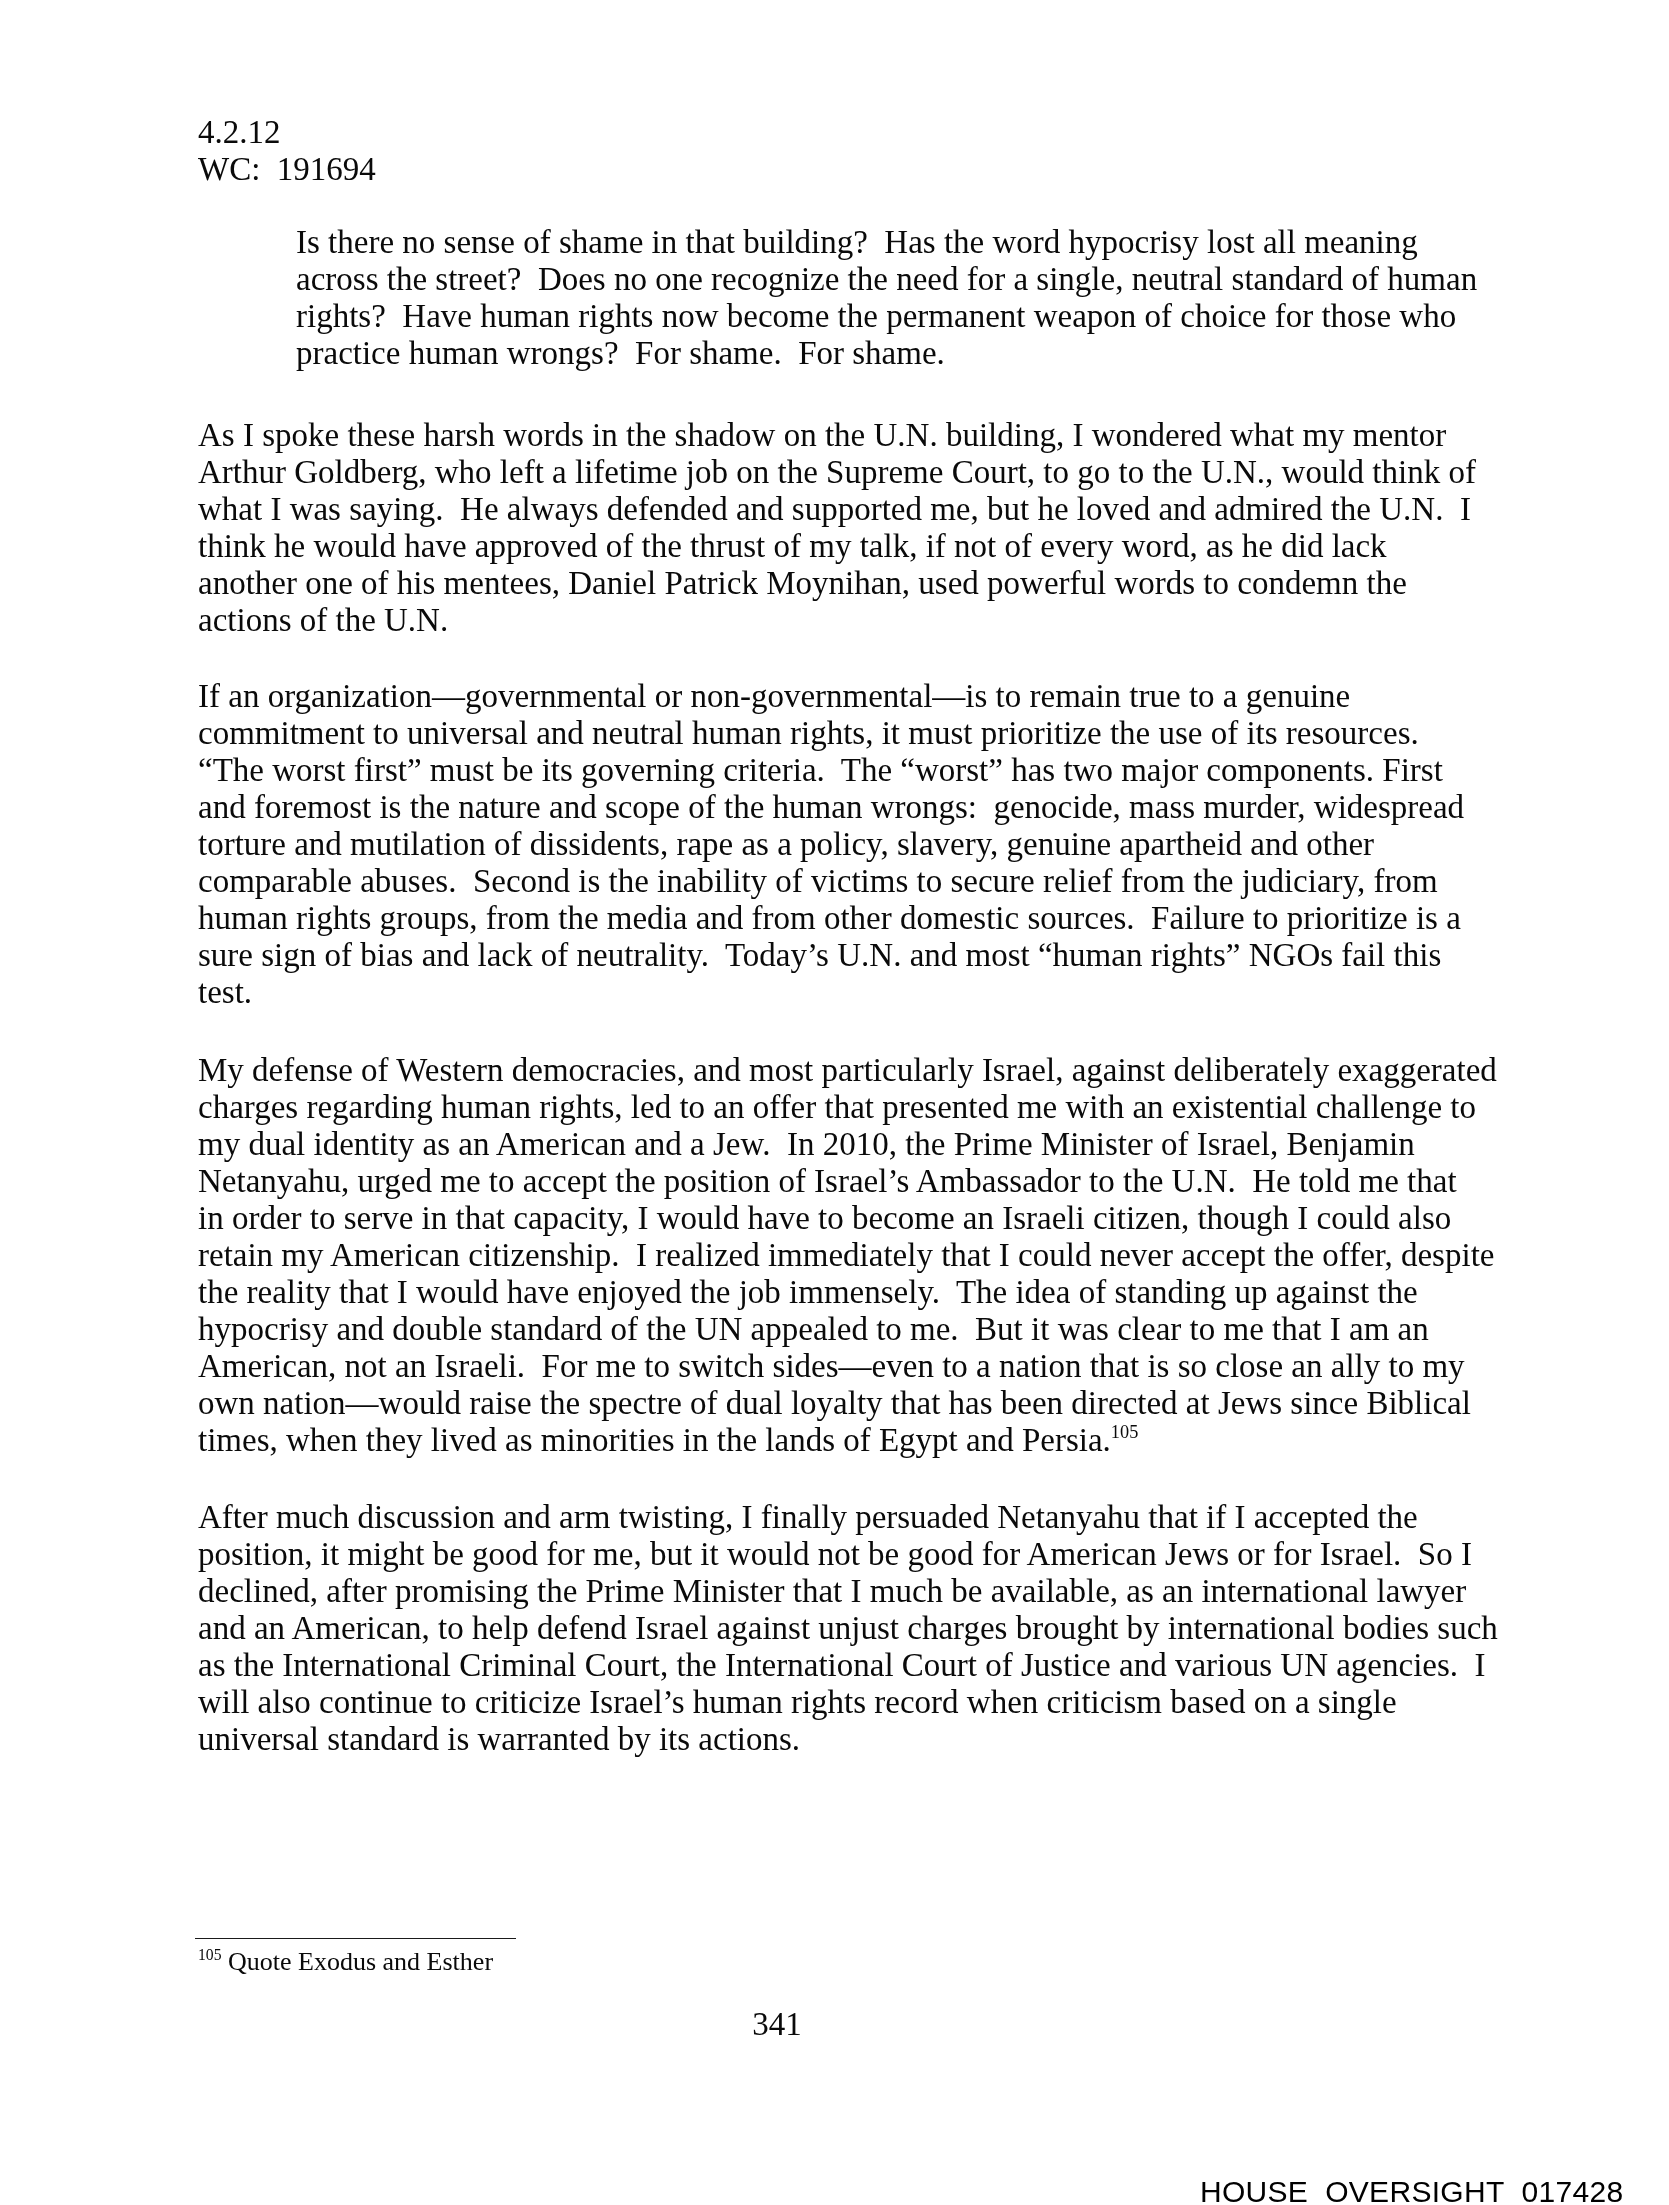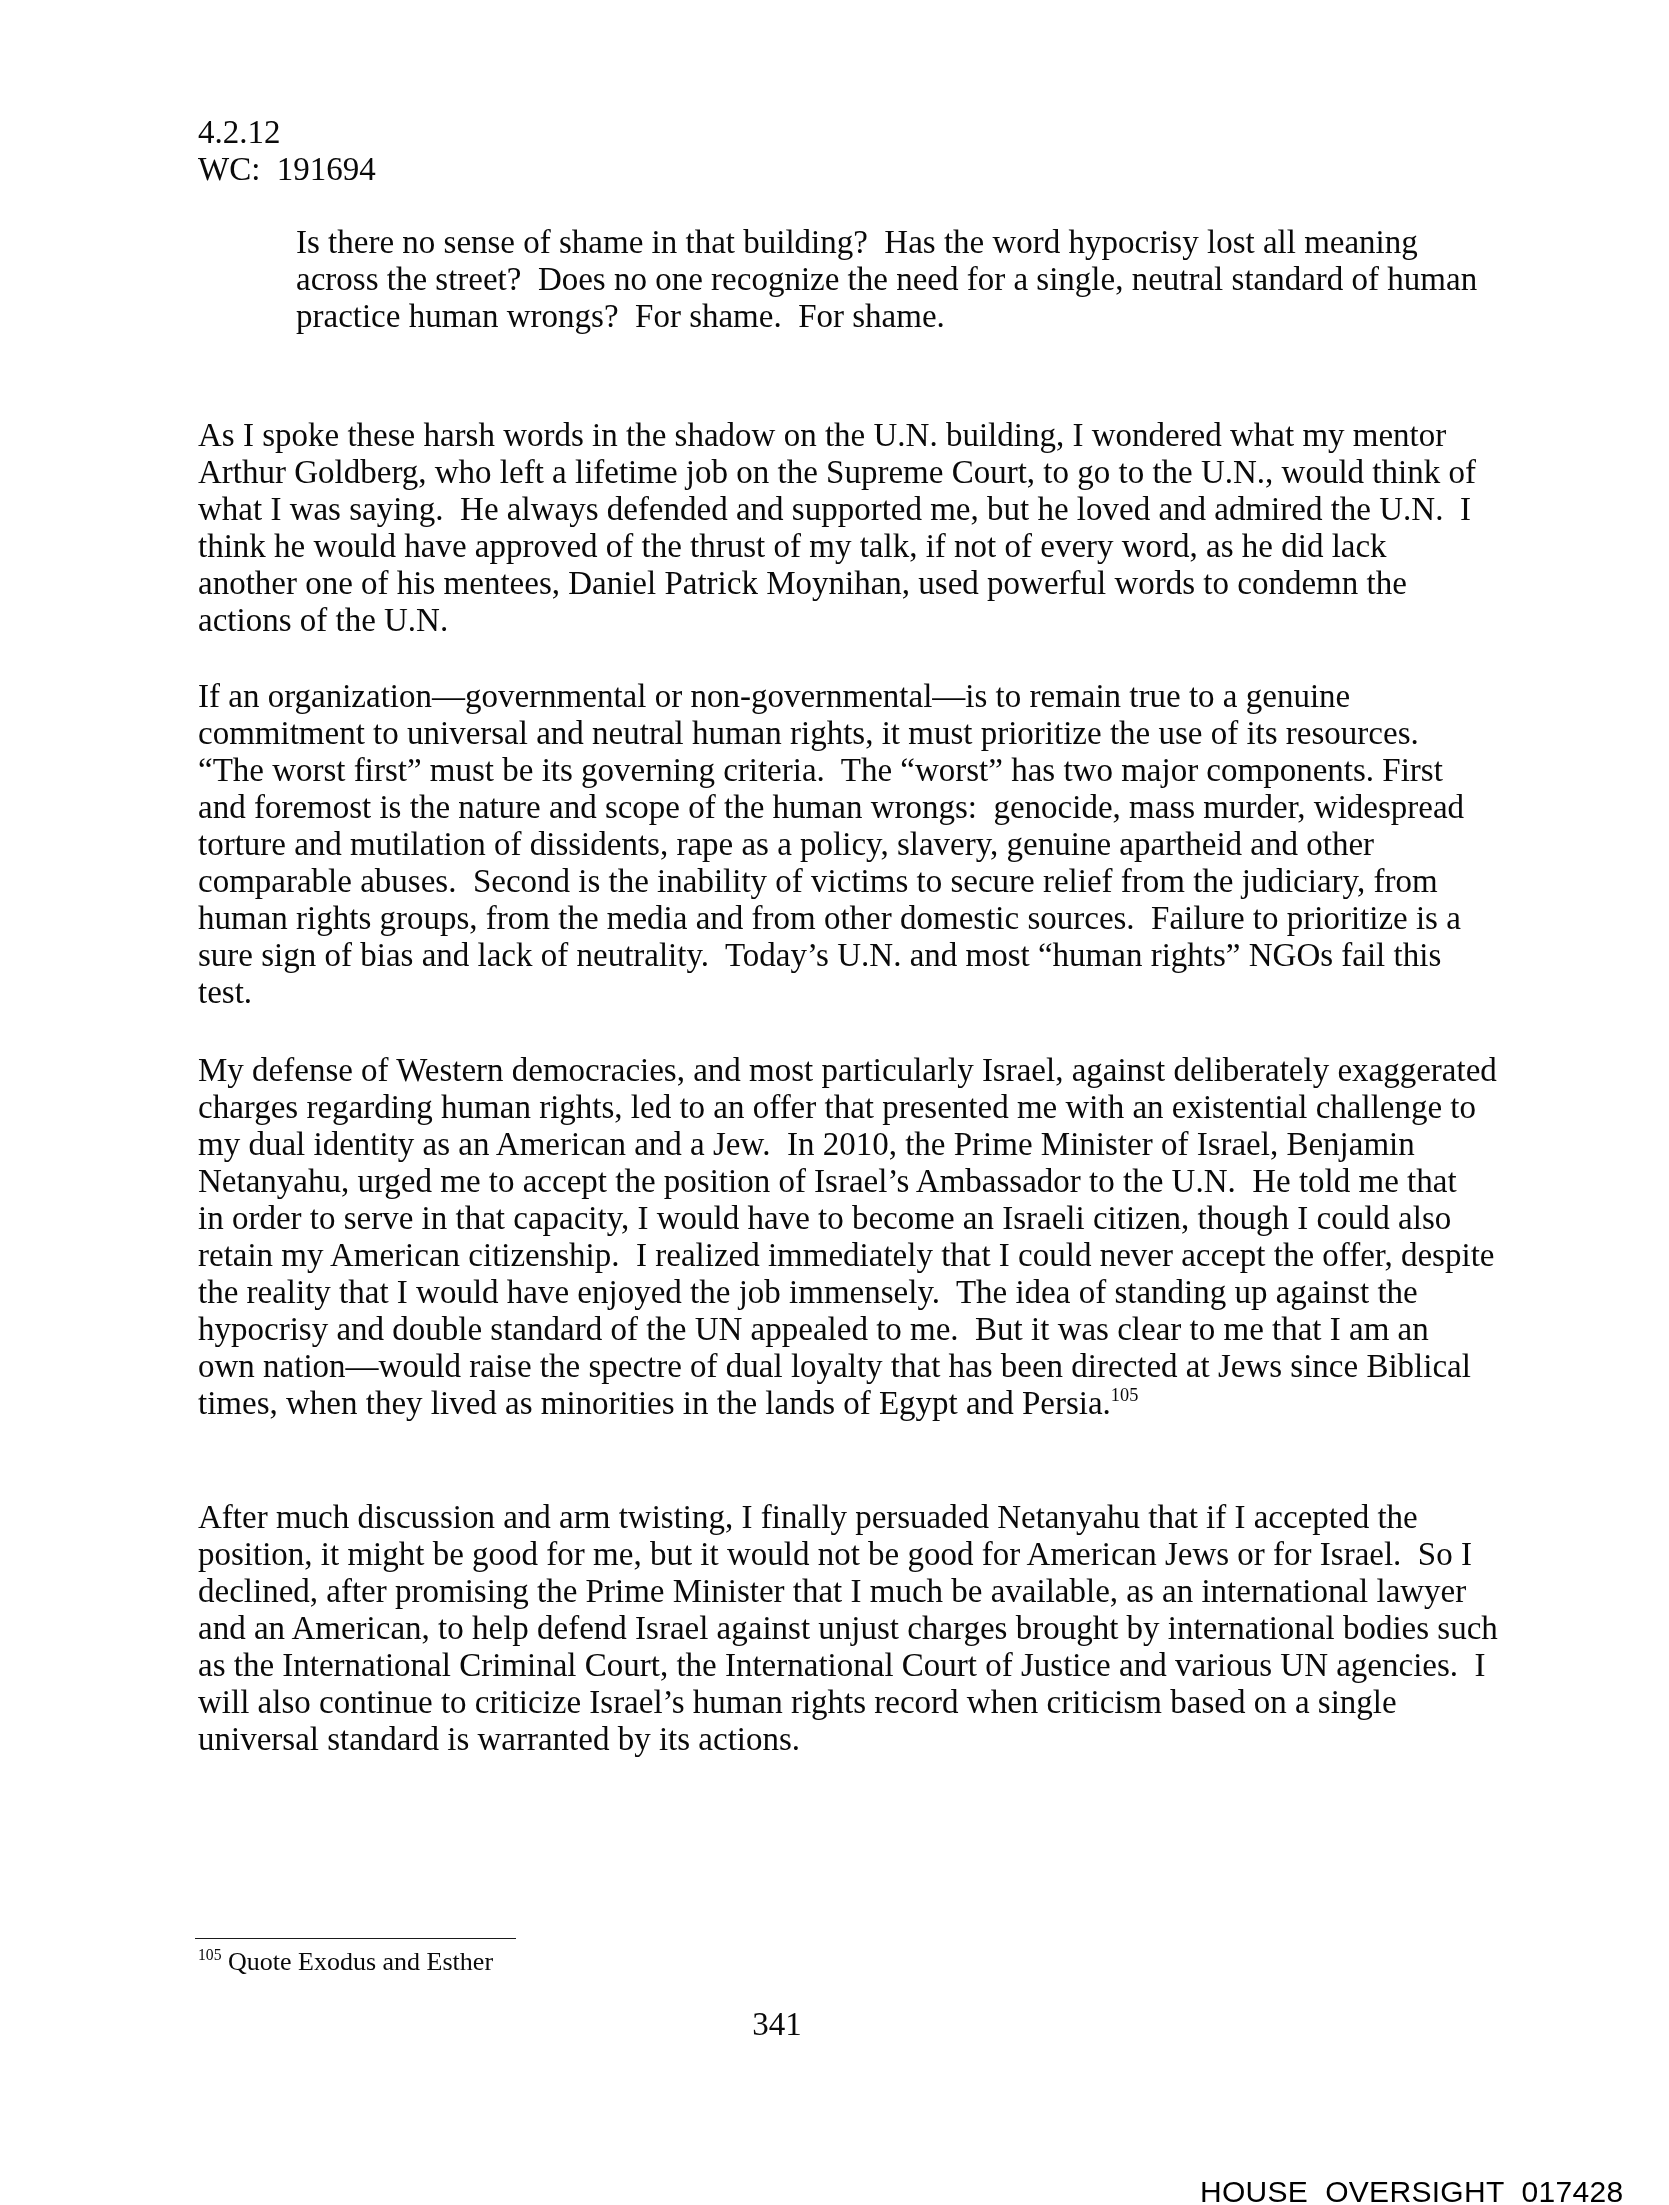--- a/index.html
+++ b/index.html
@@ -116,6 +116,7 @@
   <div class="block quote-block">
     <span class="bl">Is there no sense of shame in that building?  Has the word hypocrisy lost all meaning</span>
     <span class="bl">across the street?  Does no one recognize the need for a single, neutral standard of human</span>
+    <span class="bl">rights?  Have human rights now become the permanent weapon of choice for those who</span>
     <span class="bl">practice human wrongs?  For shame.  For shame.</span>
   </div>
 

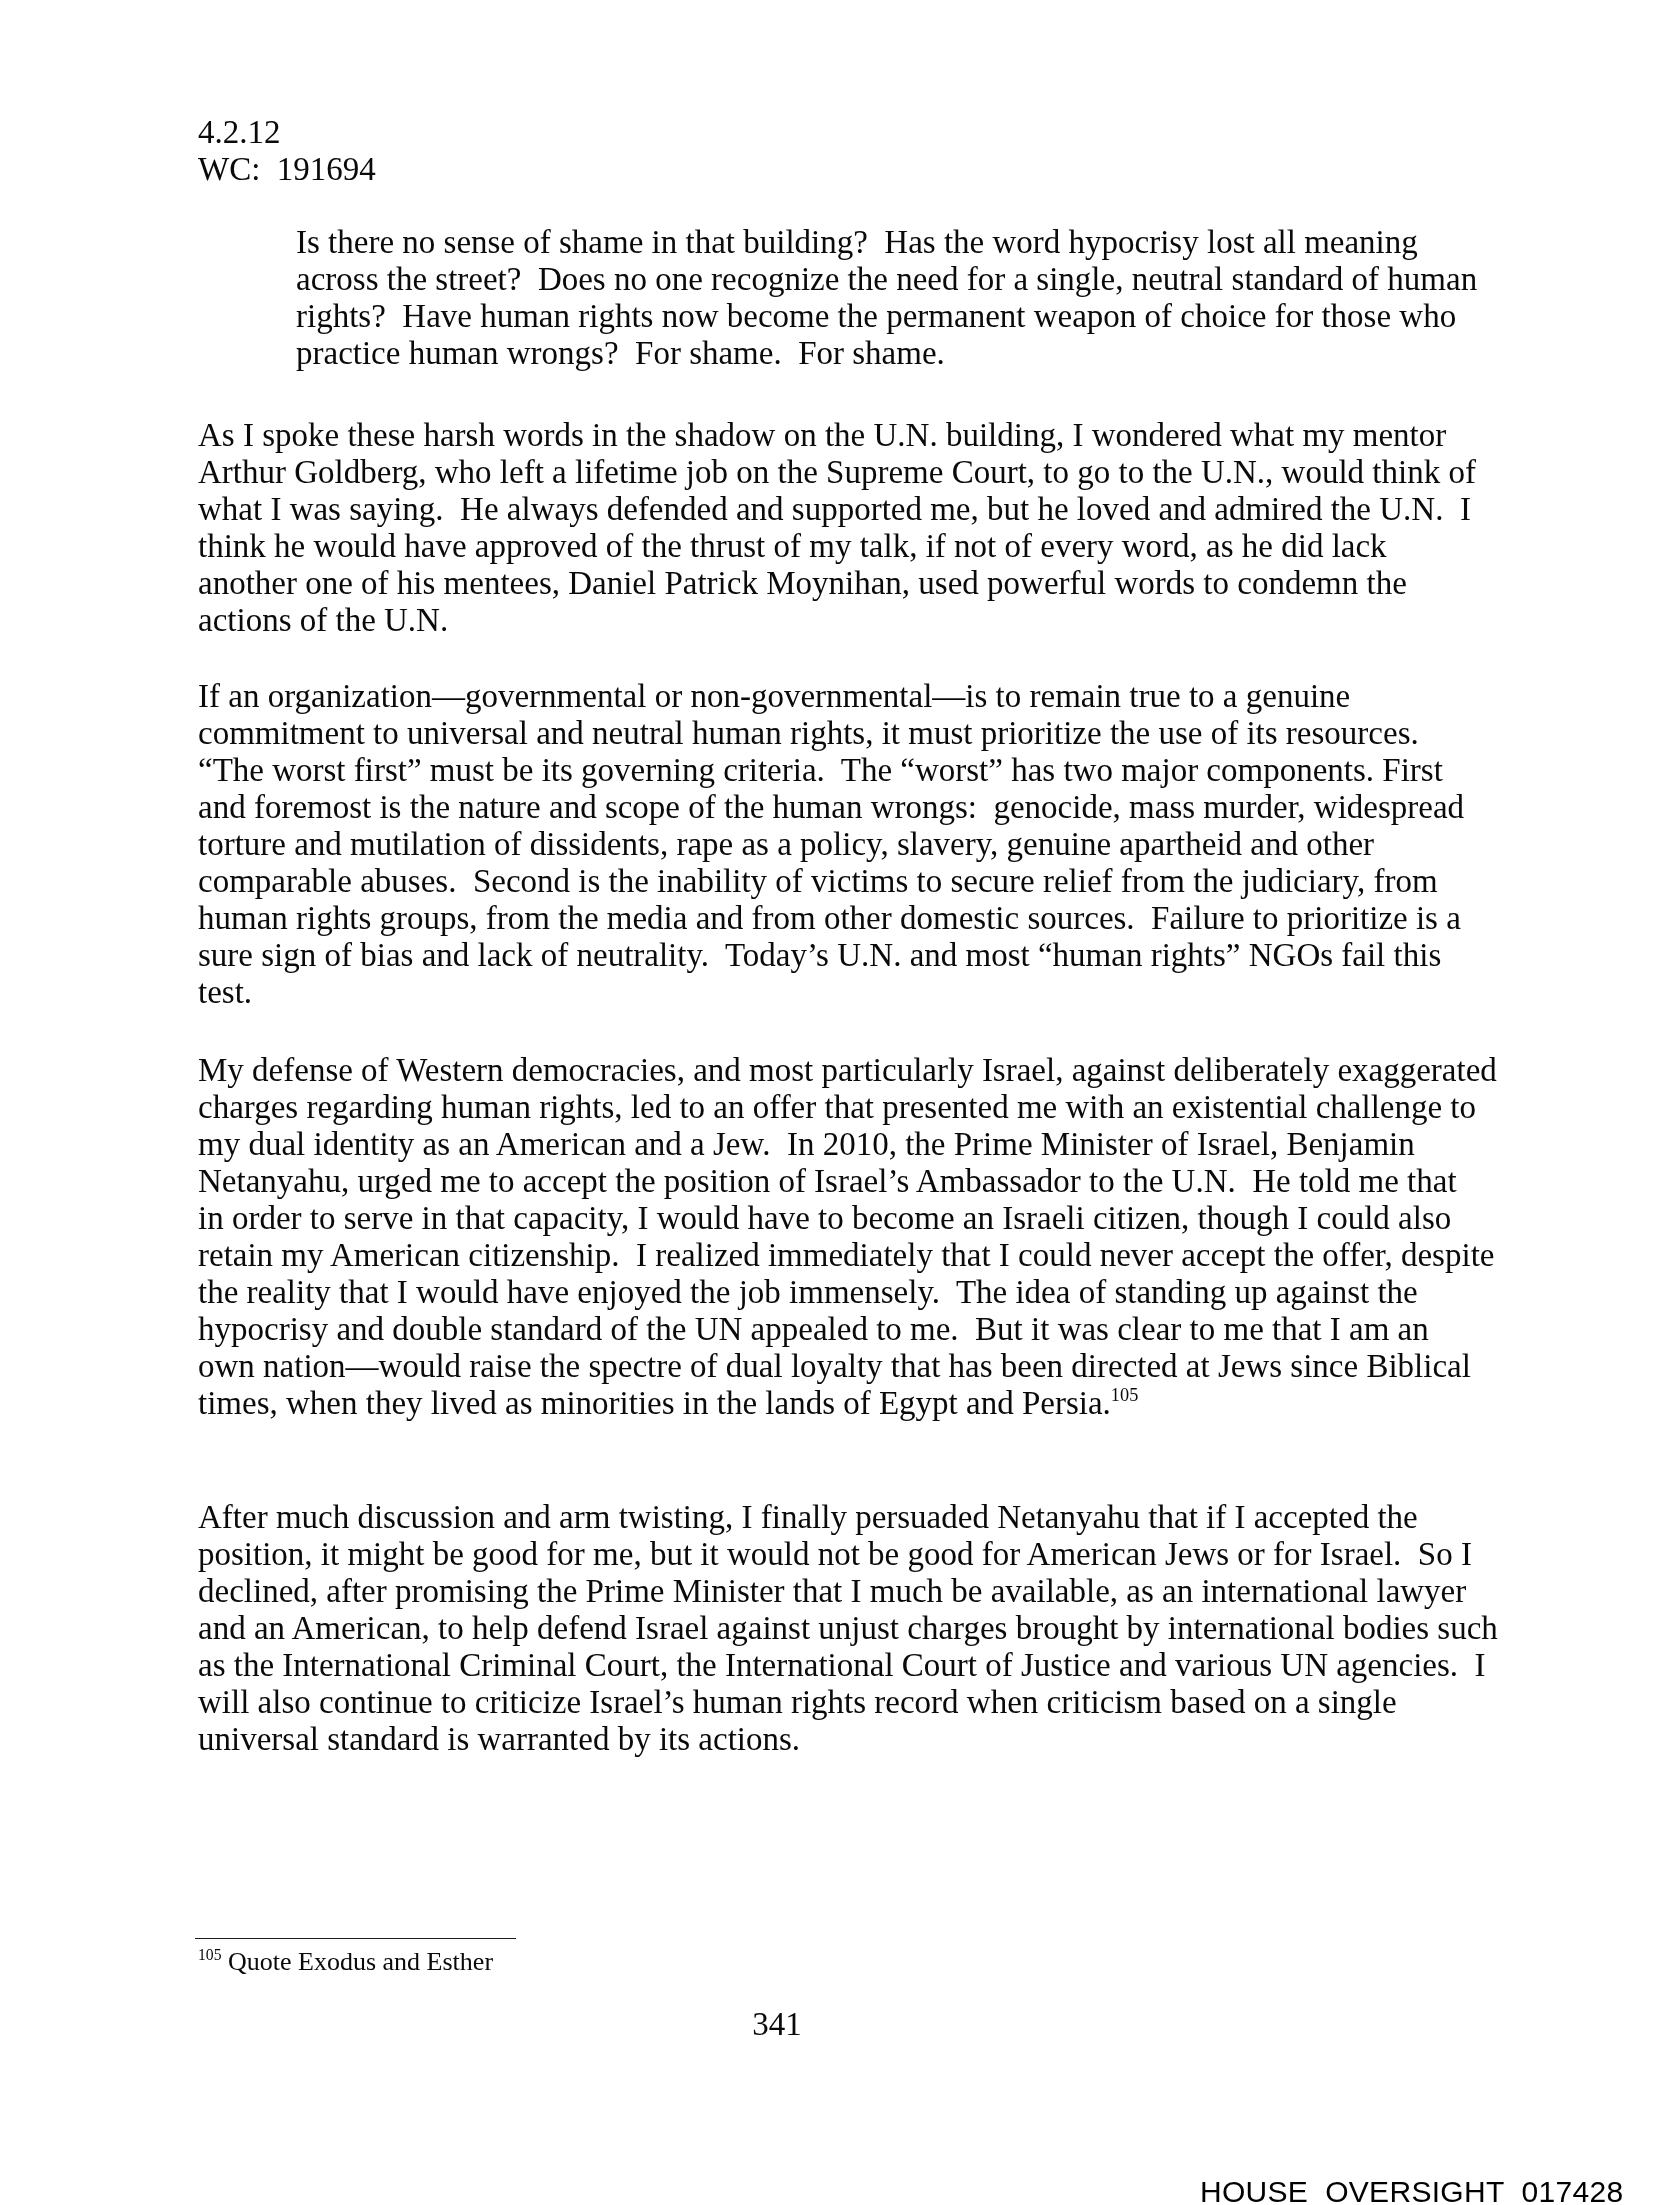--- a/index.html
+++ b/index.html
@@ -150,6 +150,7 @@
     <span class="bl">retain my American citizenship.  I realized immediately that I could never accept the offer, despite</span>
     <span class="bl">the reality that I would have enjoyed the job immensely.  The idea of standing up against the</span>
     <span class="bl">hypocrisy and double standard of the UN appealed to me.  But it was clear to me that I am an</span>
+    <span class="bl">American, not an Israeli.  For me to switch sides—even to a nation that is so close an ally to my</span>
     <span class="bl">own nation—would raise the spectre of dual loyalty that has been directed at Jews since Biblical</span>
     <span class="bl"><span>times, when they lived as minorities in the lands of Egypt and Persia.</span><sup class="fnref">105</sup></span>
   </div>

